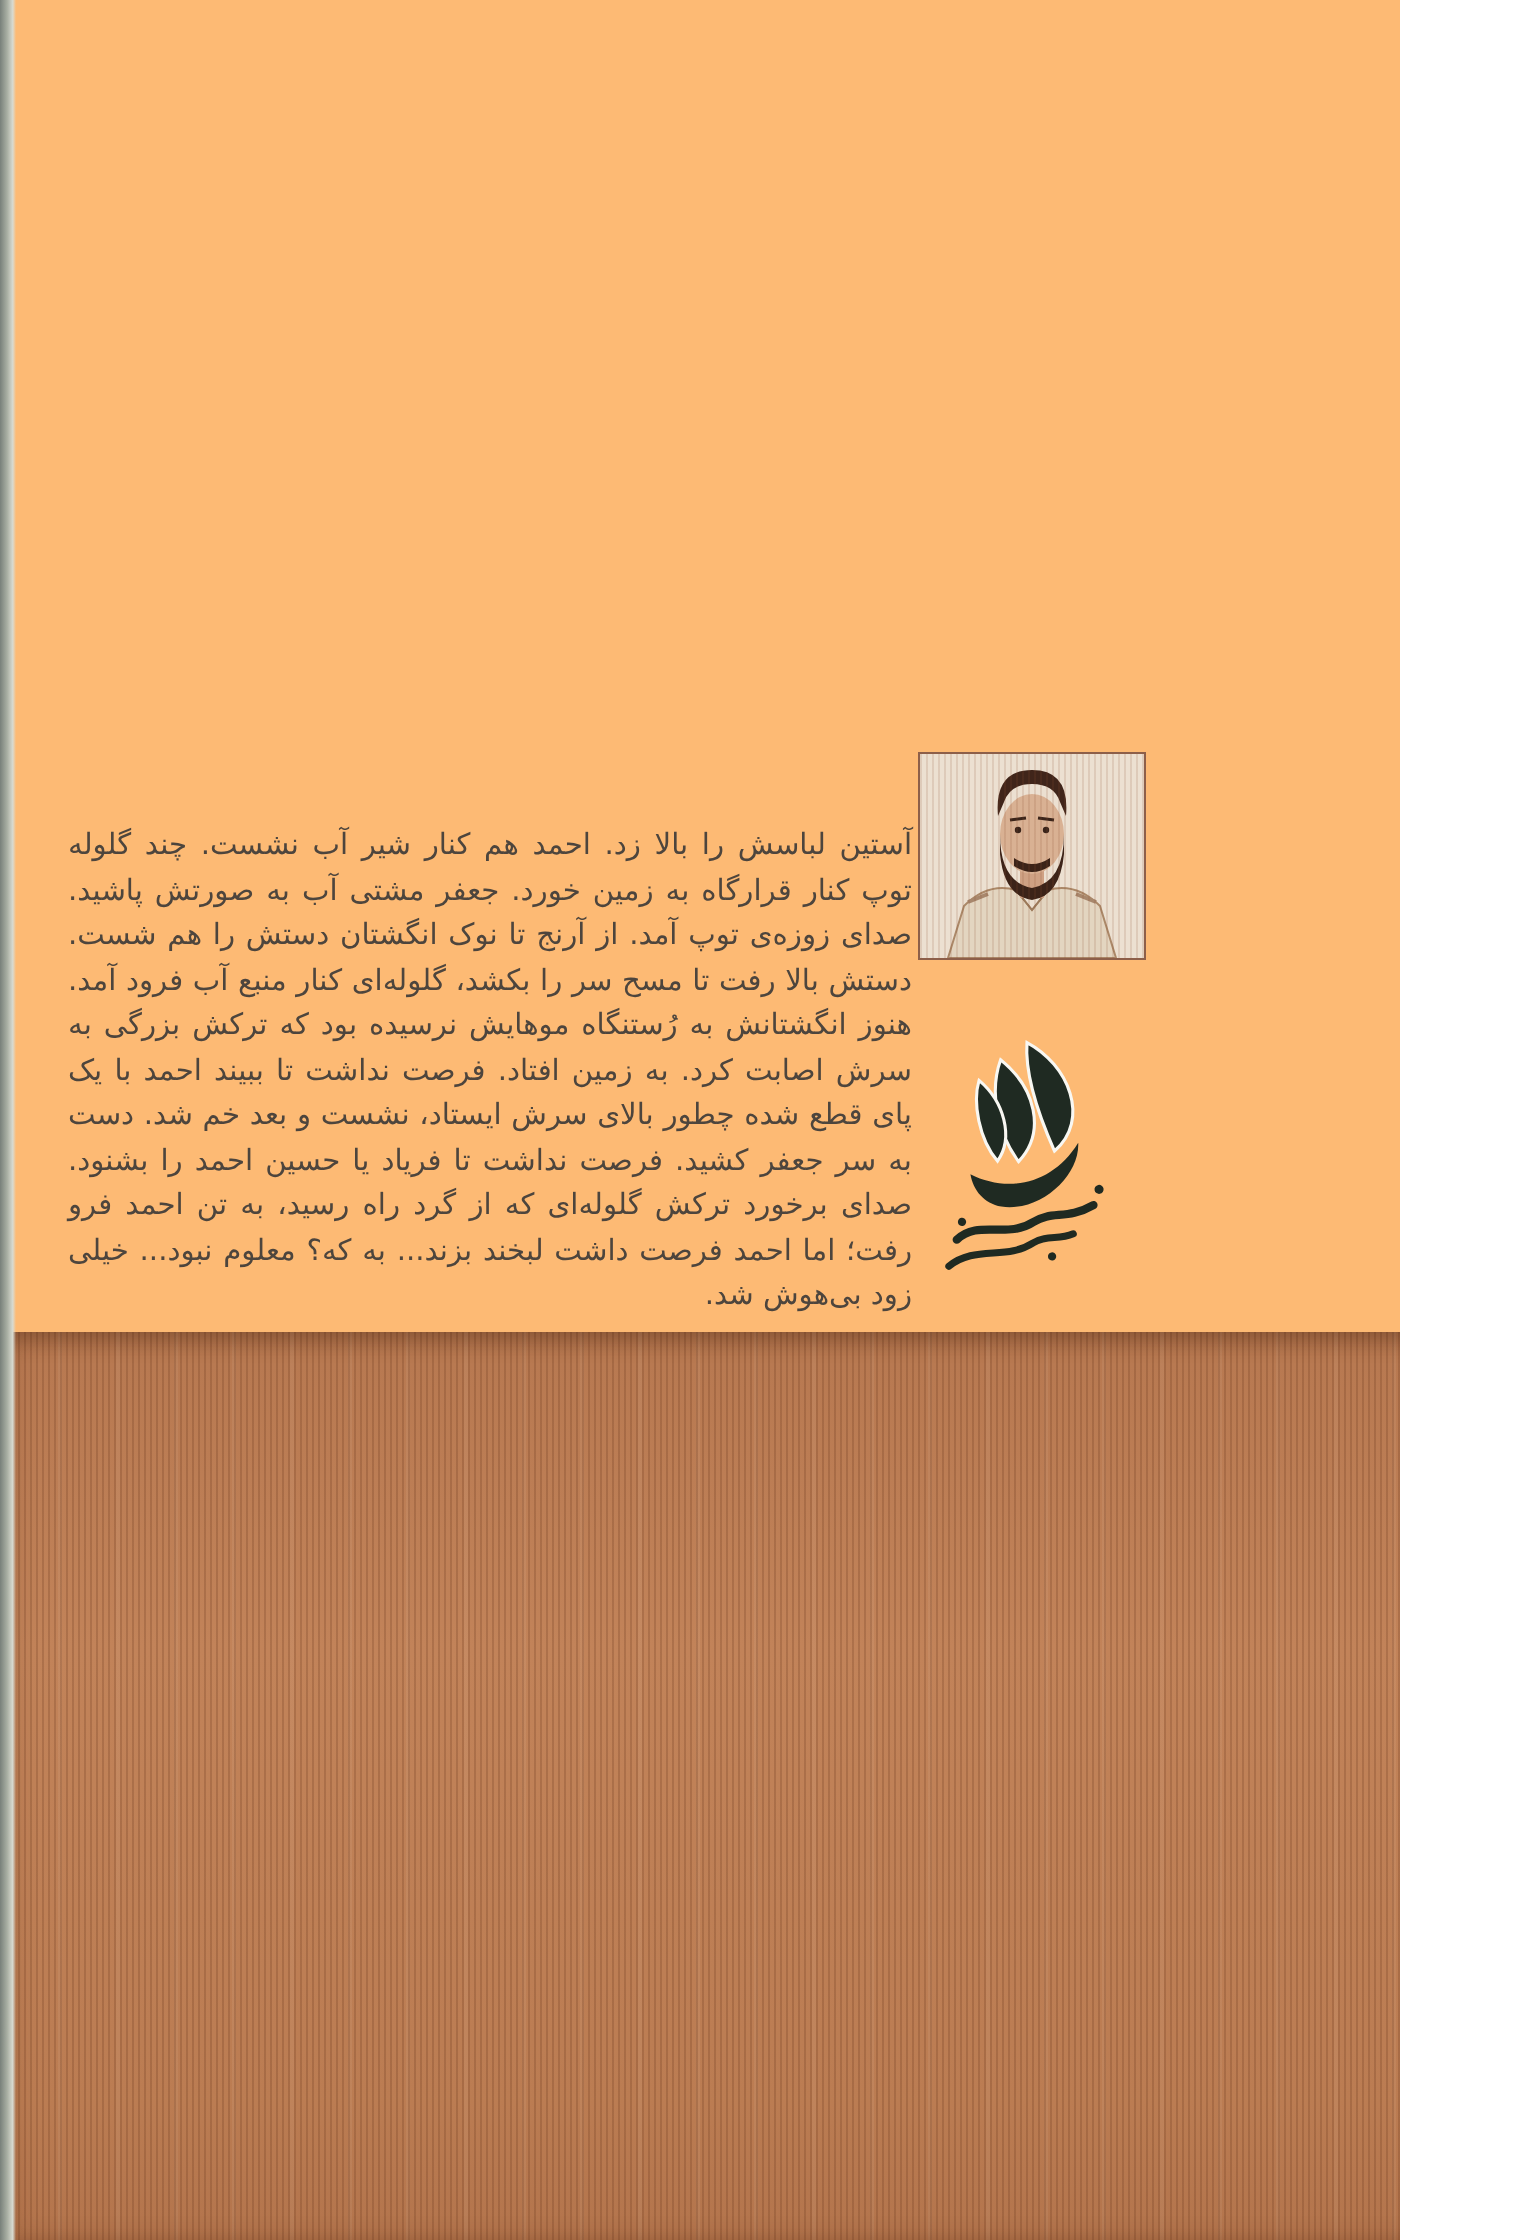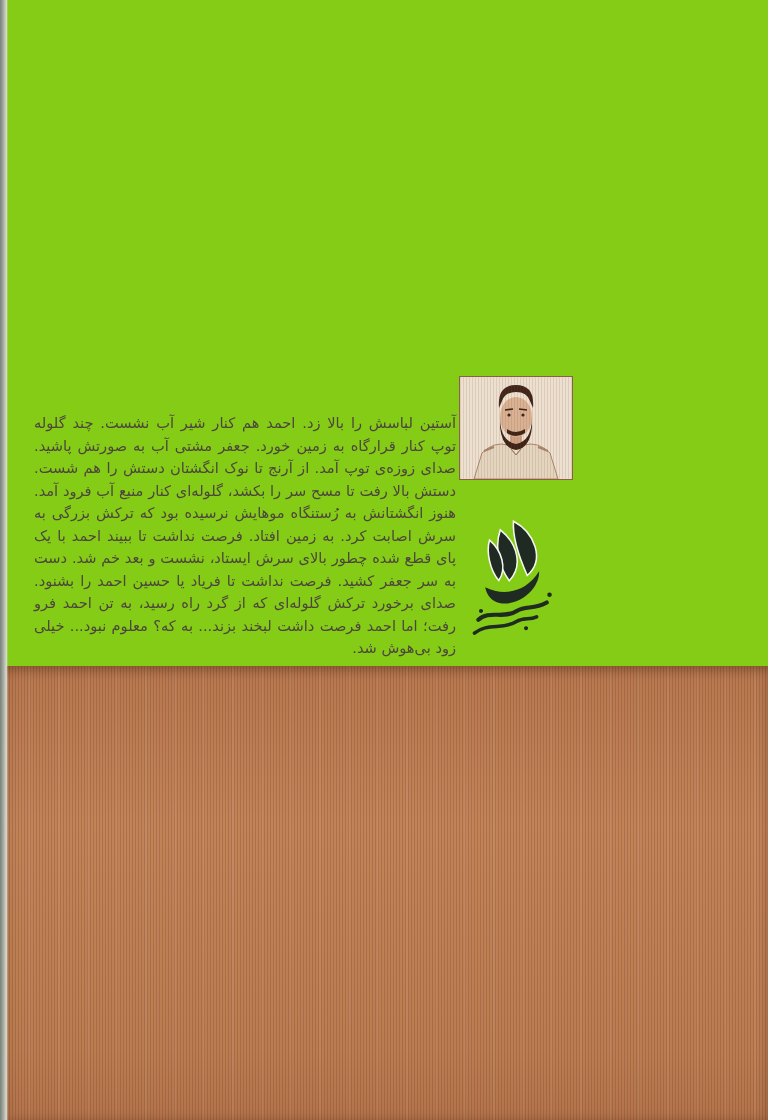--- a/index.html
+++ b/index.html
@@ -3,8 +3,8 @@
 <meta charset="utf-8">
 <style>
   html,body{margin:0;padding:0;background:#ffffff;}
-  .page{position:relative;width:768px;height:1120px;overflow:hidden;
-        background:#84cc16;font-family:"DejaVu Sans",sans-serif;}
+  .page{position:relative;width:700px;height:1120px;overflow:hidden;
+        background:#fdba74;font-family:"DejaVu Sans",sans-serif;}
   
   .edge-strip{position:absolute;left:0;top:0;width:8px;height:1120px;z-index:9;
         background:linear-gradient(90deg,#78807a,#a9afa3 45%,#d9dbd1 80%,rgba(248,247,242,0));}

